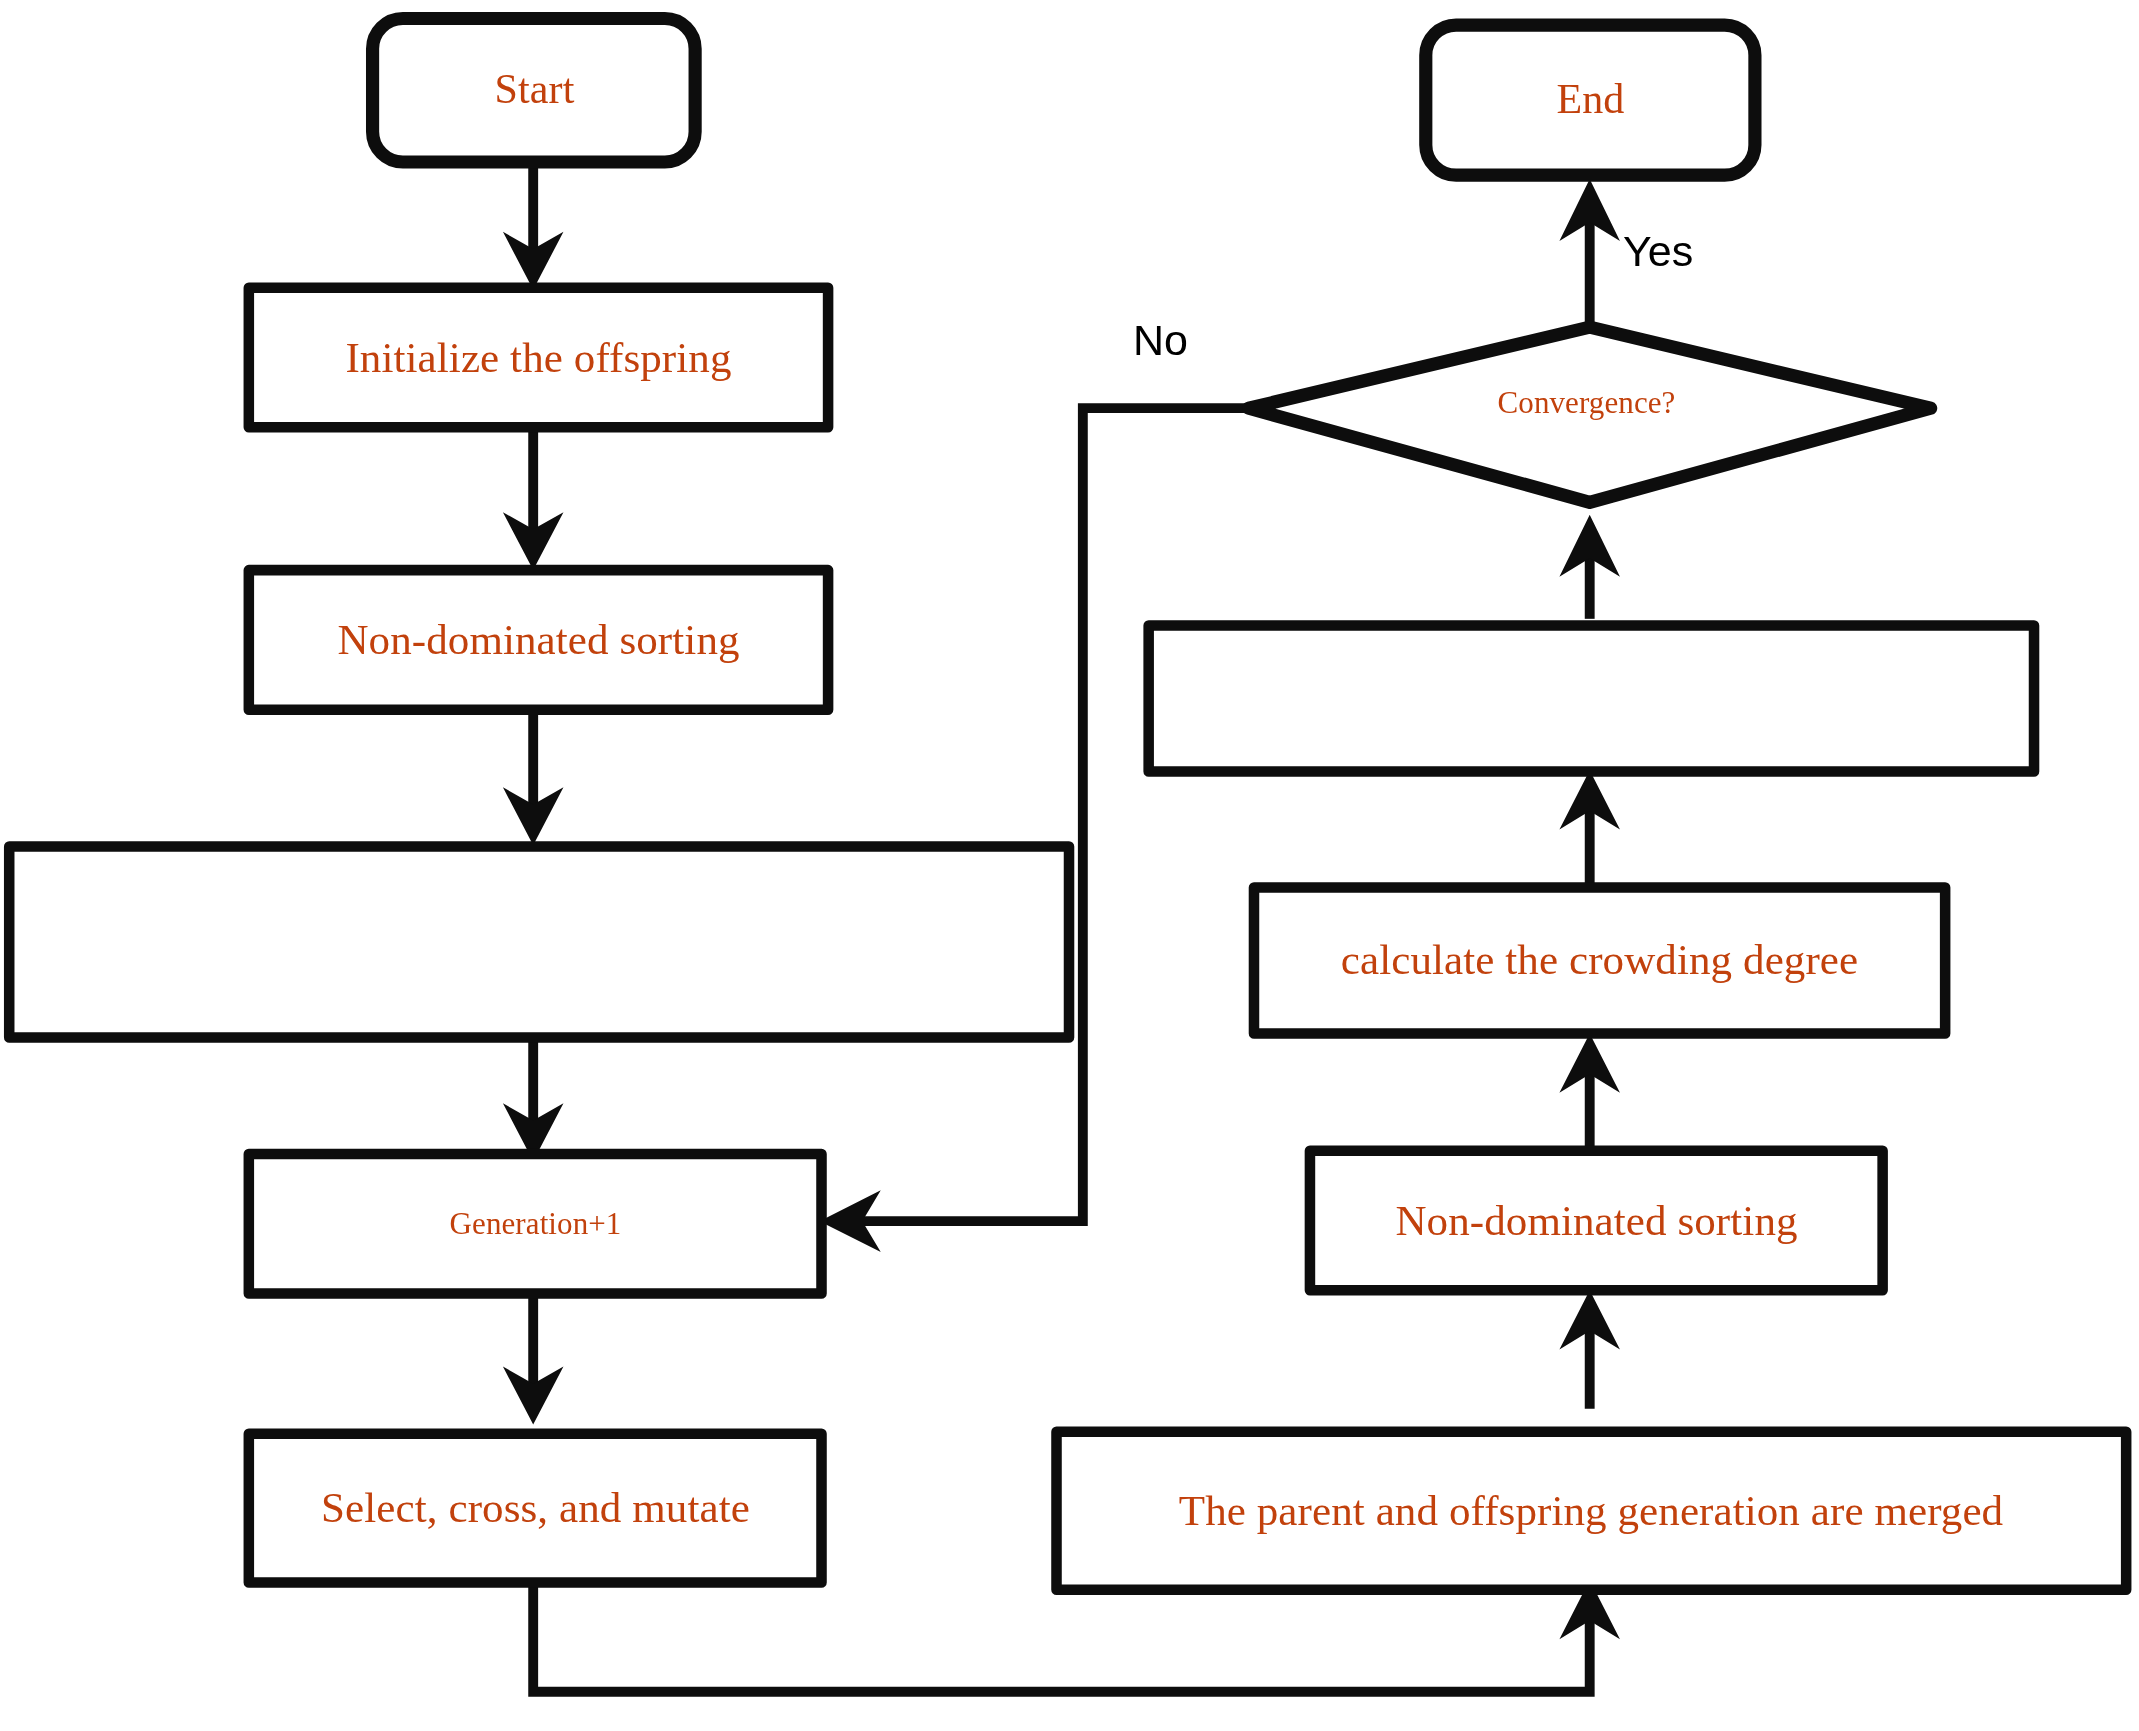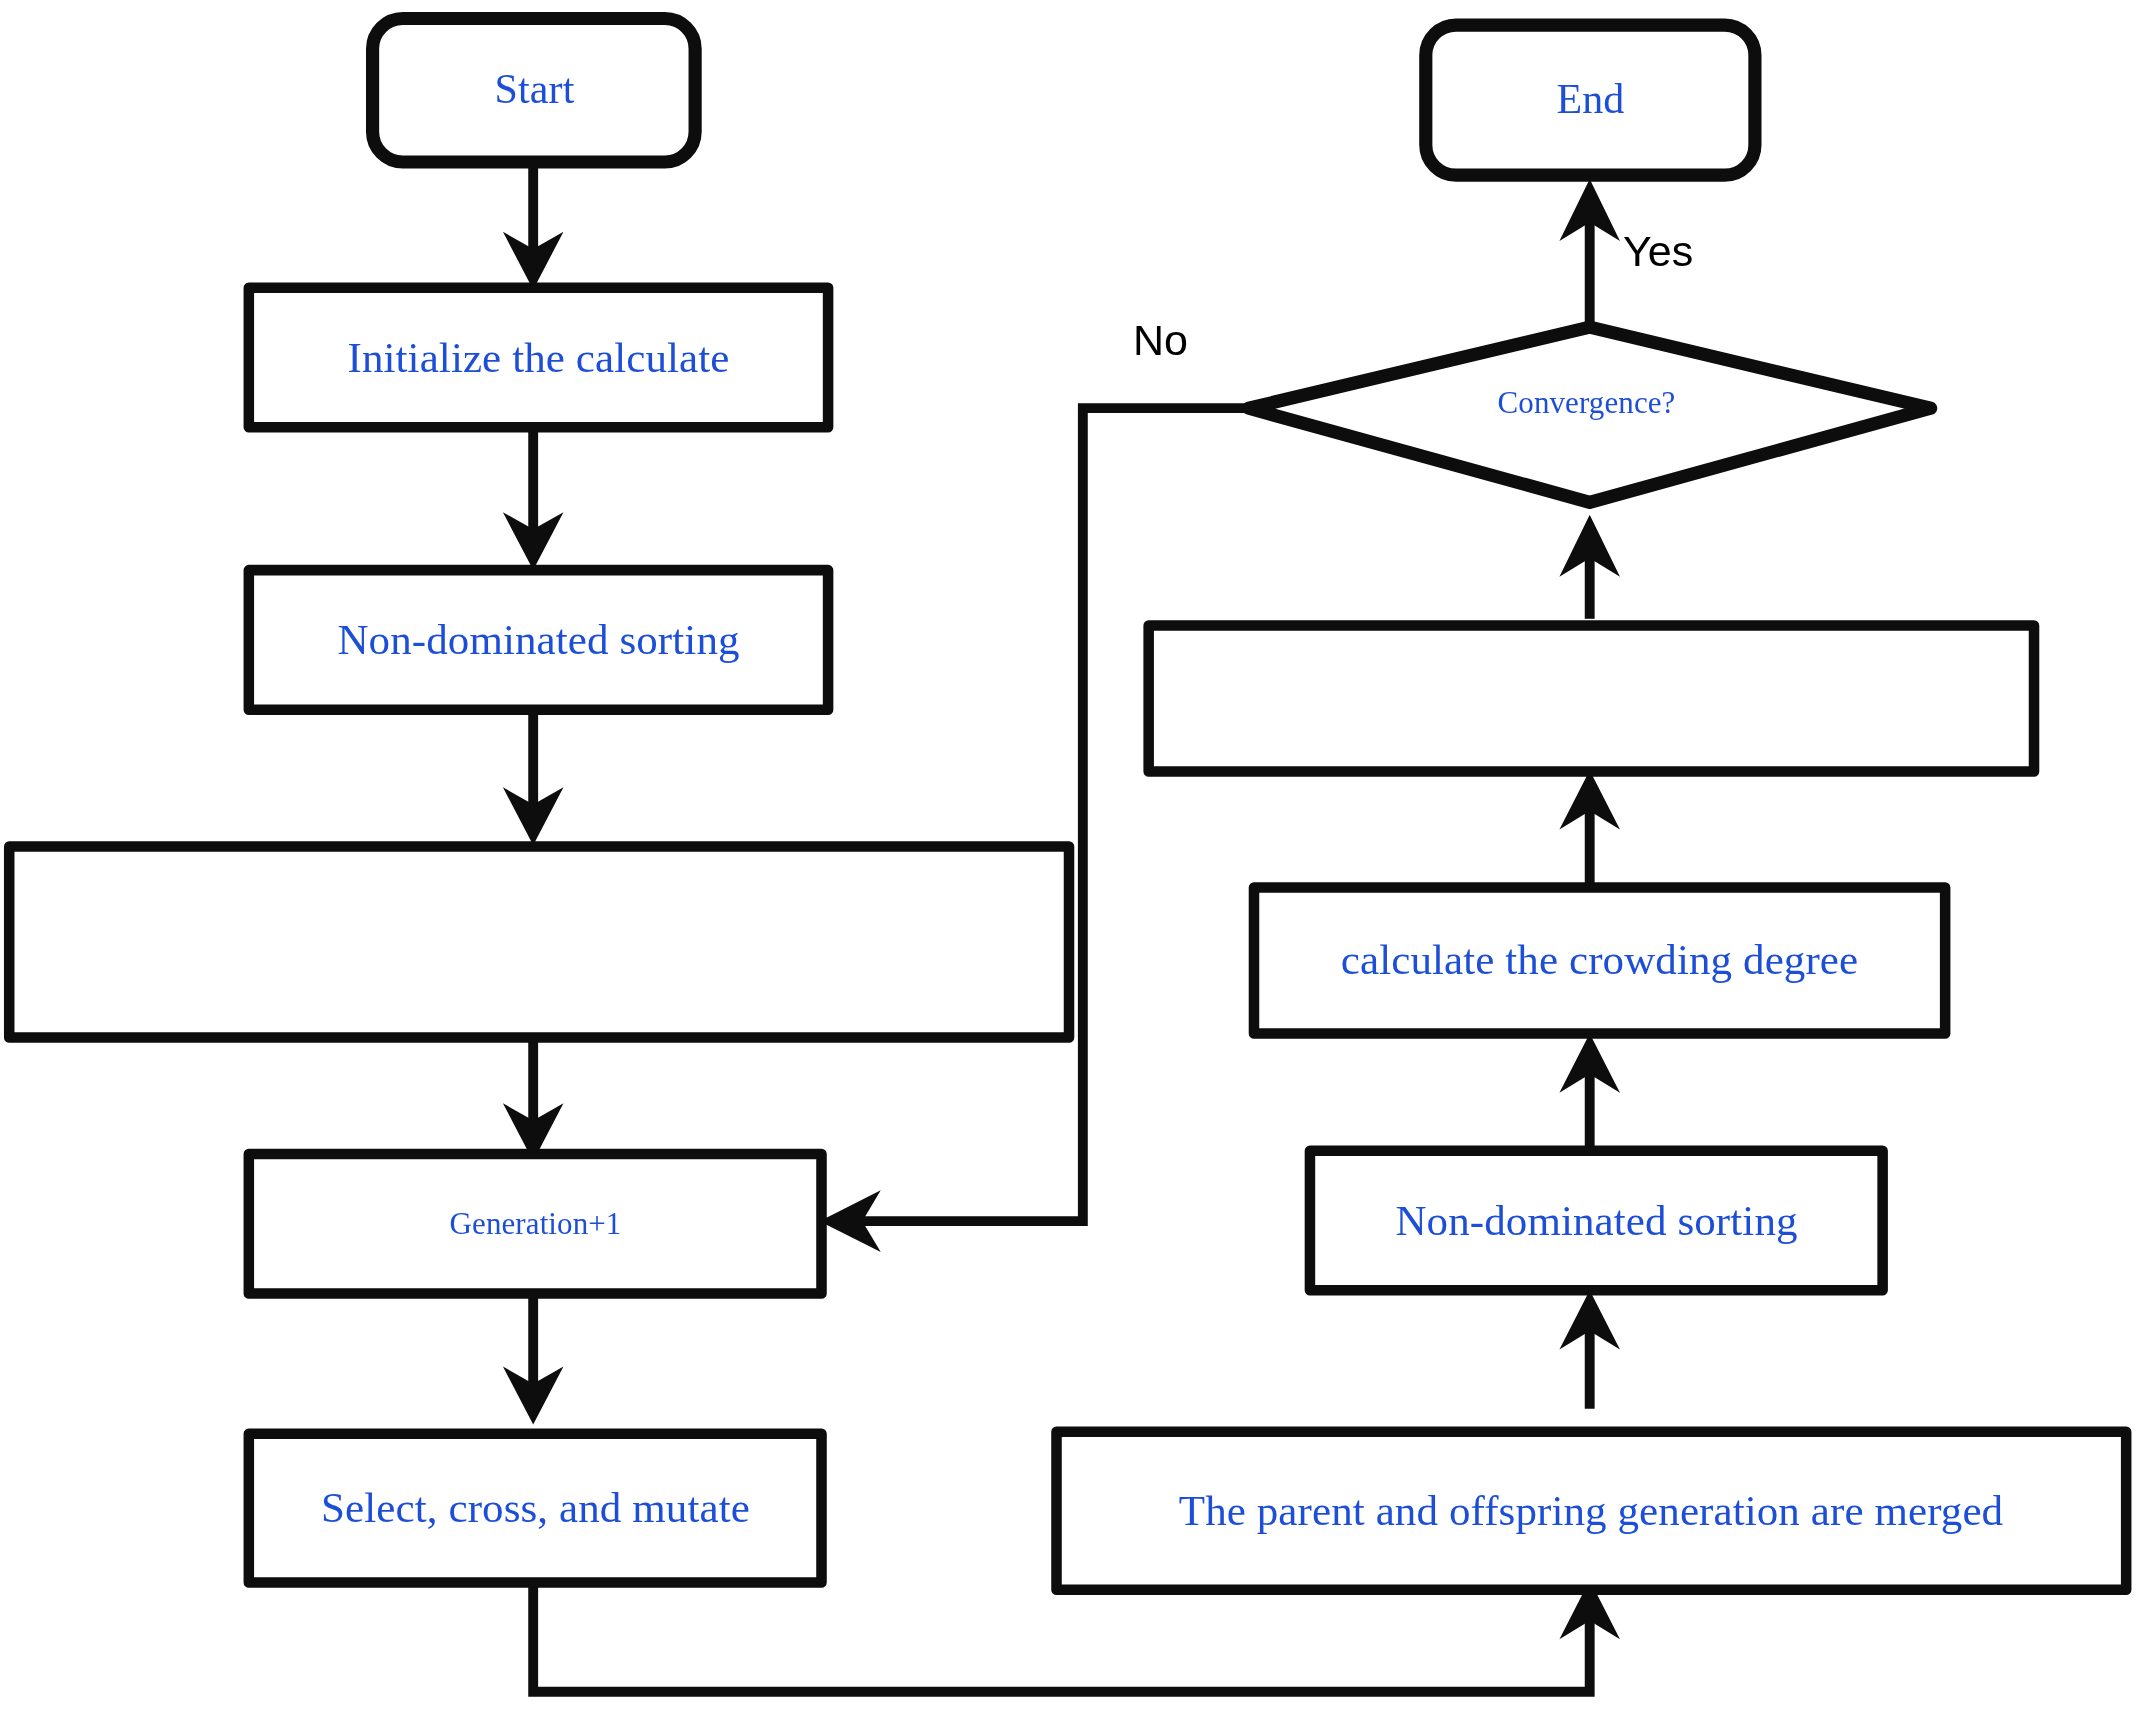--- a/index.html
+++ b/index.html
@@ -52,7 +52,7 @@
     align-items: center;
     justify-content: center;
     text-align: center;
-    color: #1d4ed8;
+    color: #c2410c;
     font-family: "Liberation Serif", "DejaVu Serif", serif;
     line-height: 1.55;
     letter-spacing: 0.1px;

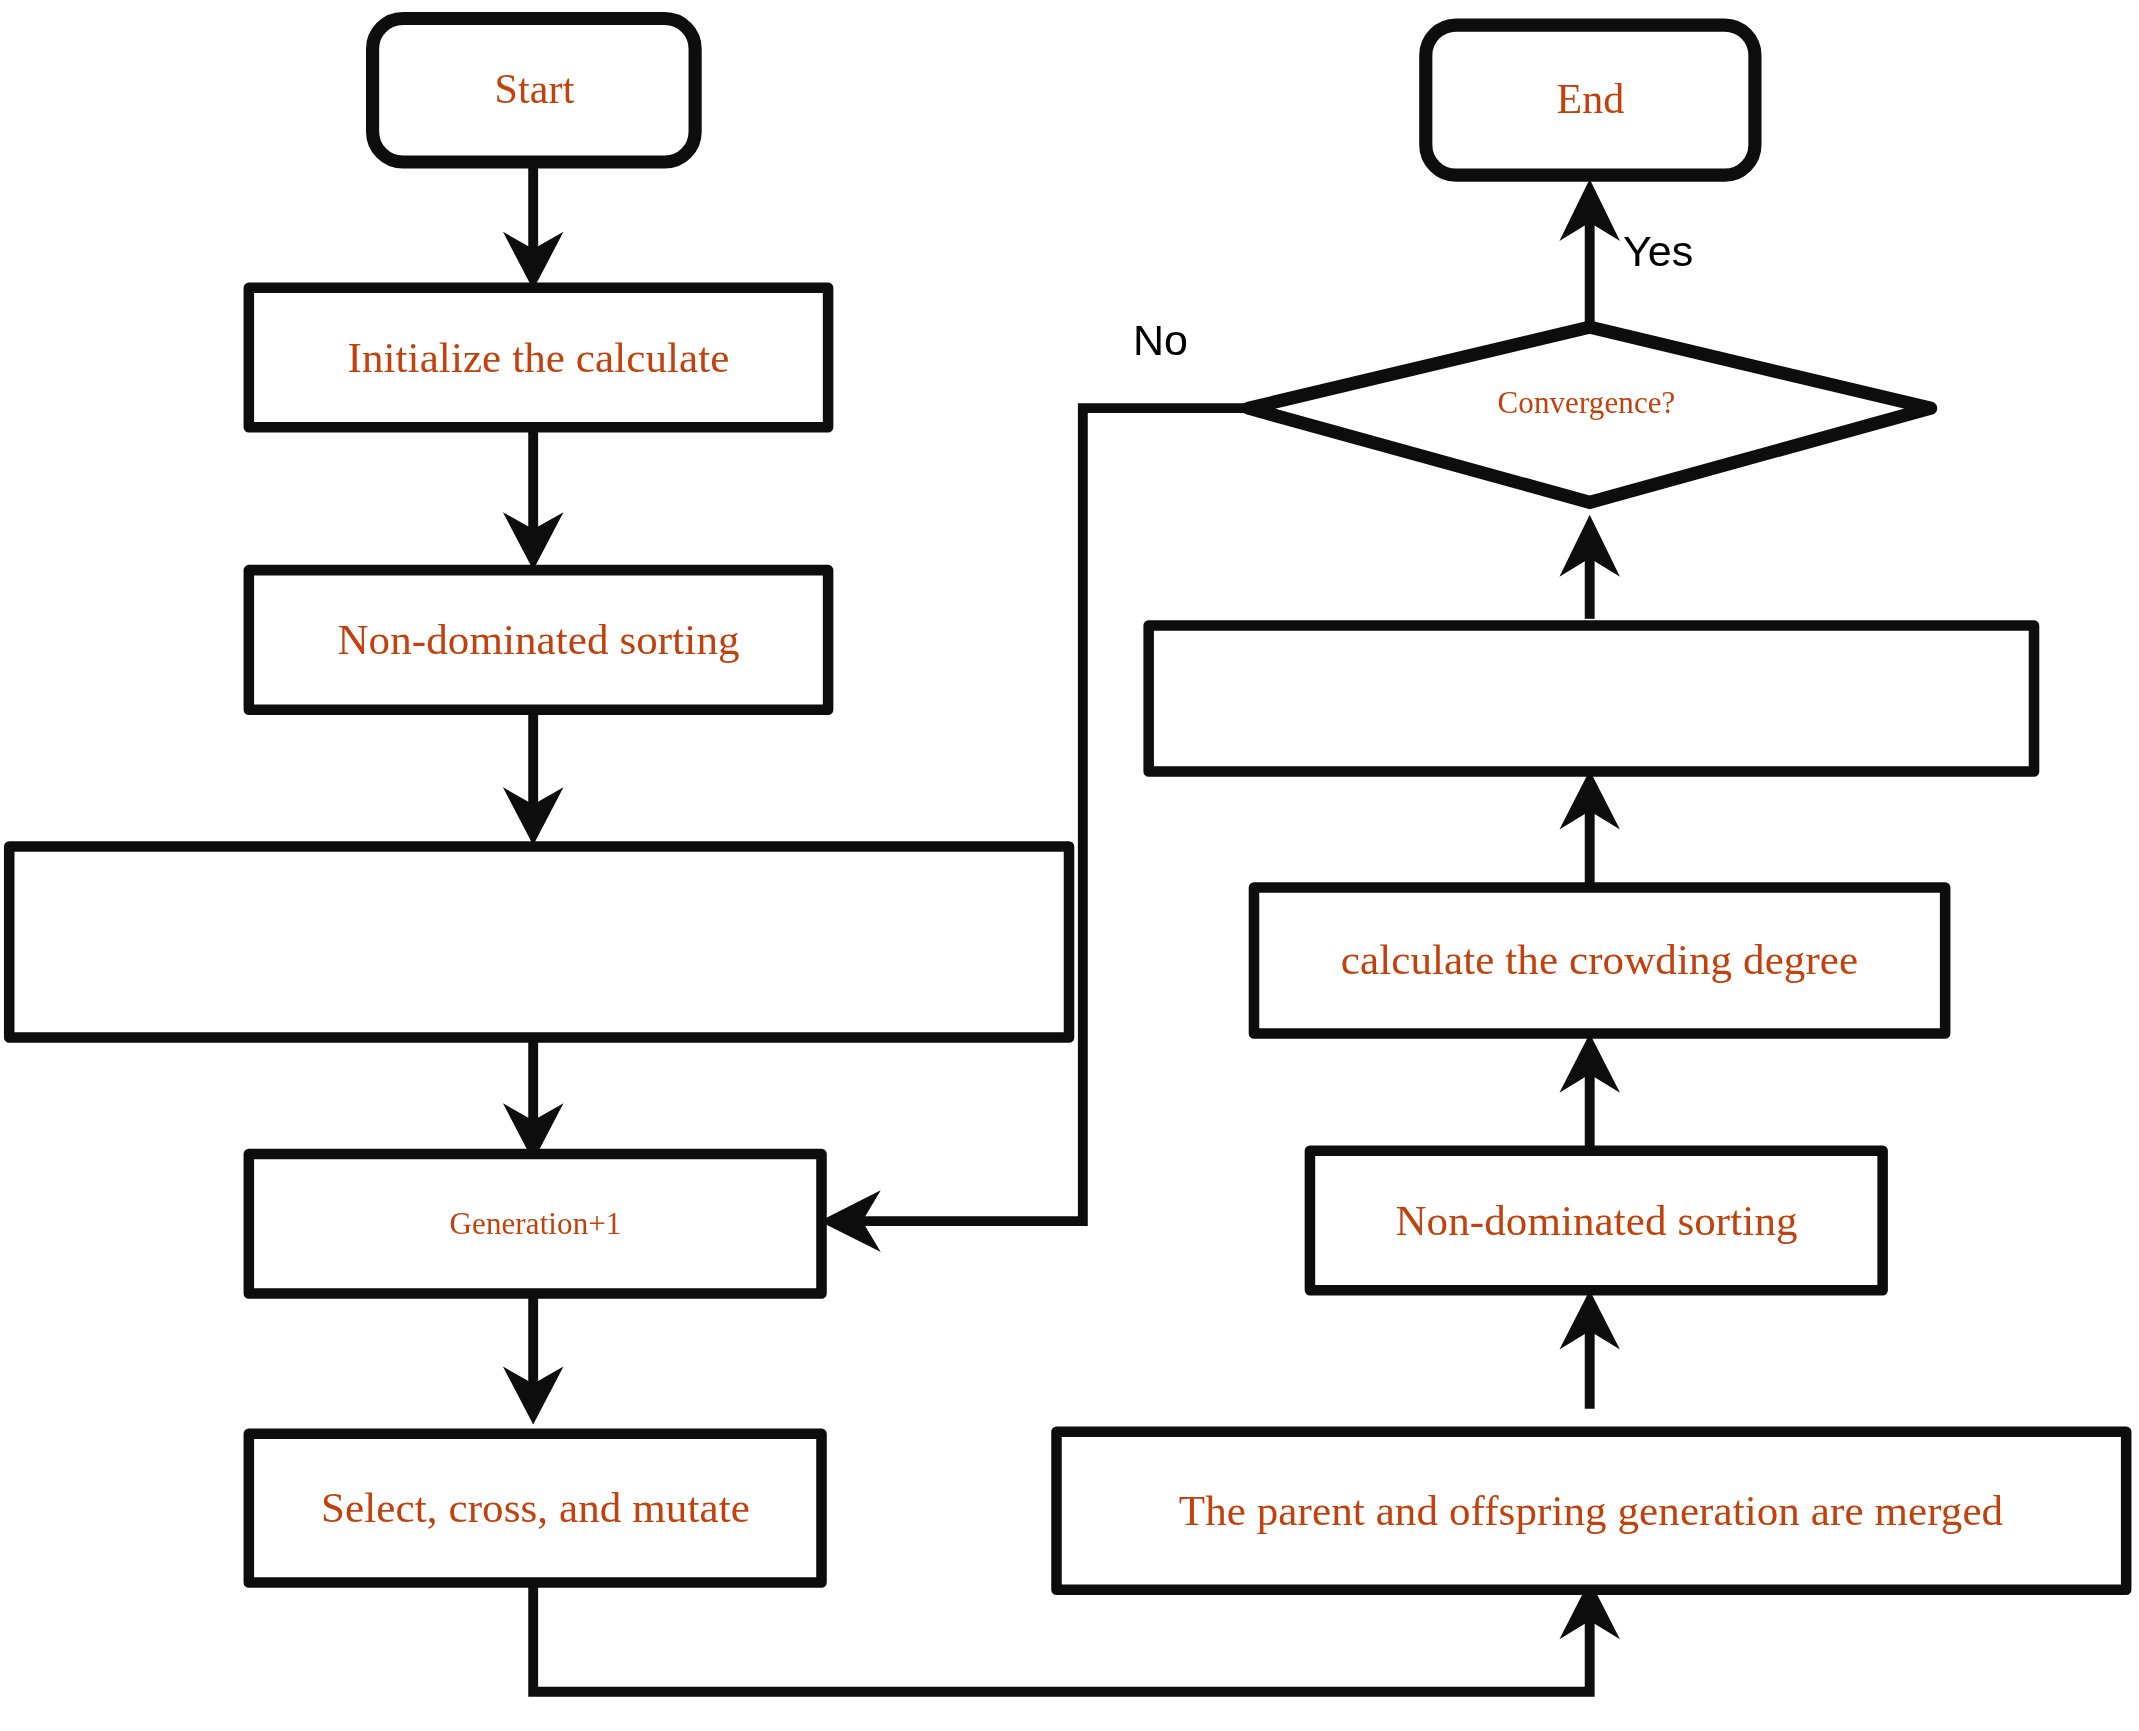--- a/index.html
+++ b/index.html
@@ -162,7 +162,7 @@
 
   <div class="node-text" style="left:1426px; top:25px; width:329px; height:150px; font-size:42px;">End</div>
 
-  <div class="node-text" style="left:249px; top:288px; width:579px; height:140px; font-size:43px;">Initialize the calculate</div>
+  <div class="node-text" style="left:249px; top:288px; width:579px; height:140px; font-size:43px;">Initialize the offspring</div>
 
   <div class="node-text" style="left:249px; top:570px; width:579px; height:140px; font-size:43px;">Non-dominated sorting</div>
 

